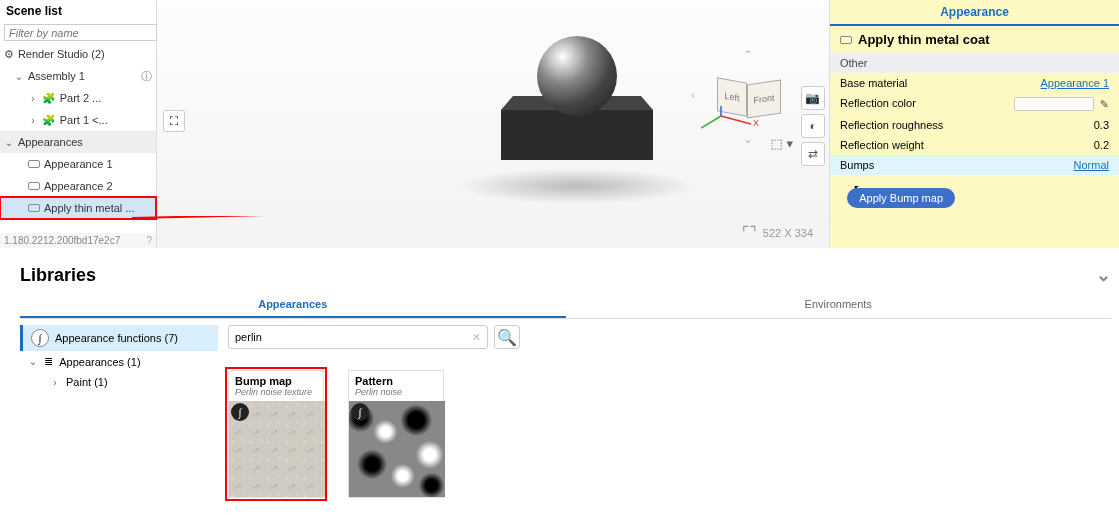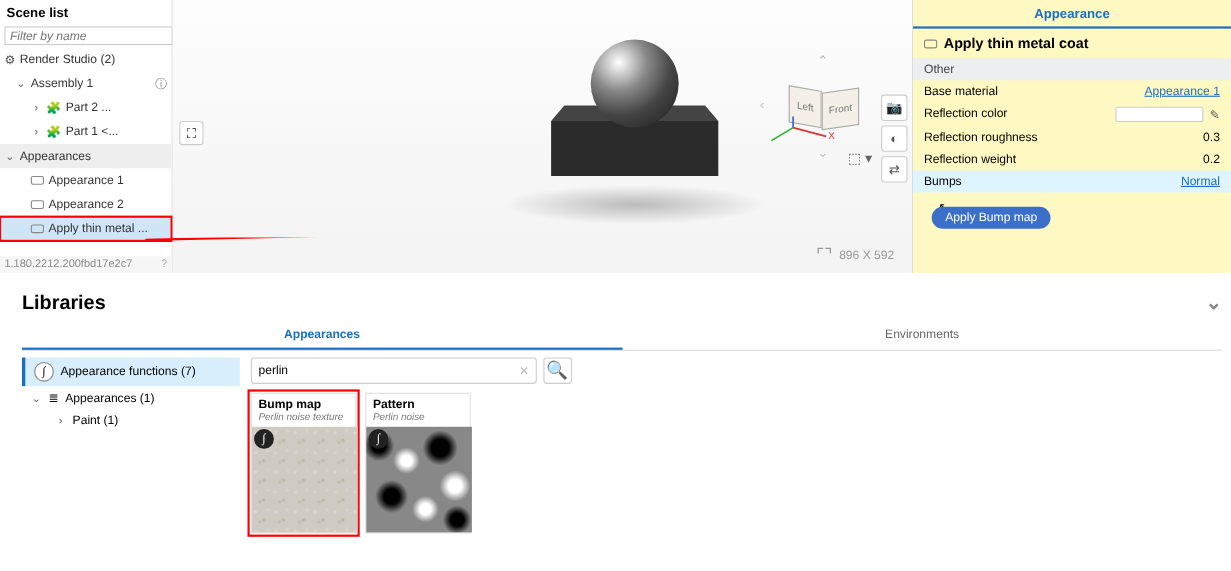--- a/index.html
+++ b/index.html
@@ -165,7 +165,7 @@
     </div>
     <div class="dim-badge">
         <span class="bracket">⌜⌝</span>
-        <span>896 X 592</span>
+        <span>522 X 334</span>
       </div>
   </div>
 

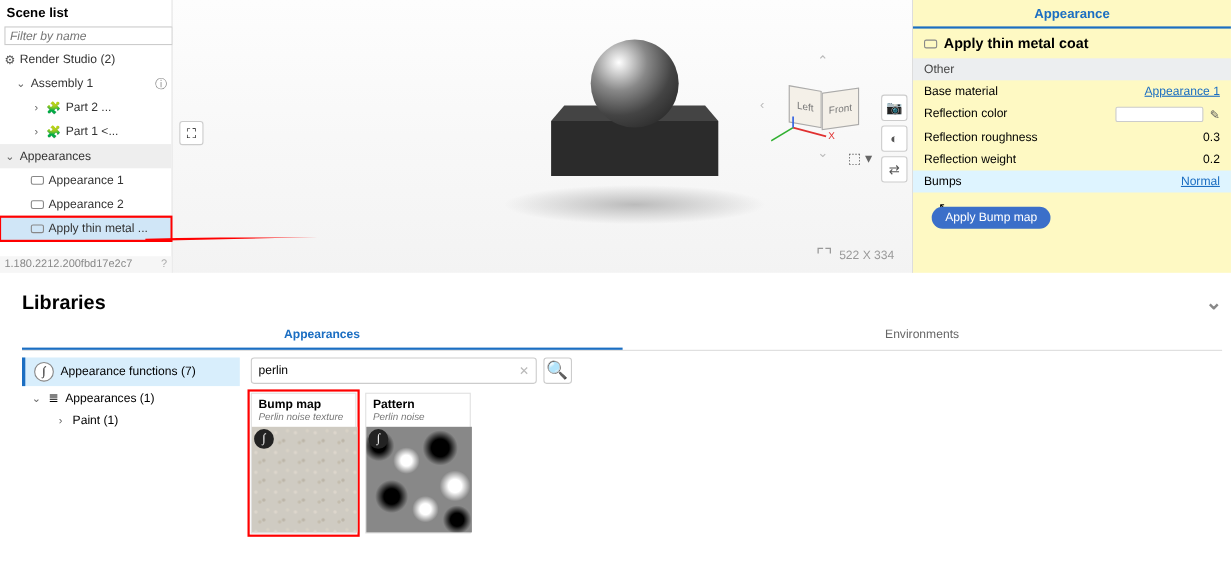--- a/index.html
+++ b/index.html
@@ -63,7 +63,7 @@
 .lib-side .row.active{background:#d8eefc;border-left:3px solid #1b6ec2}
 .fn-badge{width:18px;height:18px;border-radius:50%;background:#fff;border:1px solid #888;display:flex;align-items:center;justify-content:center;font-family:serif;font-style:italic;font-size:11px}
 .lib-main{flex:1;padding:6px 10px}
-.search-row{display:flex;align-items:flex-end;gap:6px;margin-bottom:8px}
+.search-row{display:flex;align-items:flex-end;gap:6px;margin-bottom:21px}
 .search-box{width:260px;height:24px;border:1px solid #ccc;border-radius:3px;padding:0 6px;font-size:11px;display:flex;align-items:center;justify-content:space-between}
 .search-btn{width:26px;height:24px;border:1px solid #ccc;border-radius:3px;display:flex;align-items:center;justify-content:center}
 .cards{display:flex;gap:8px}

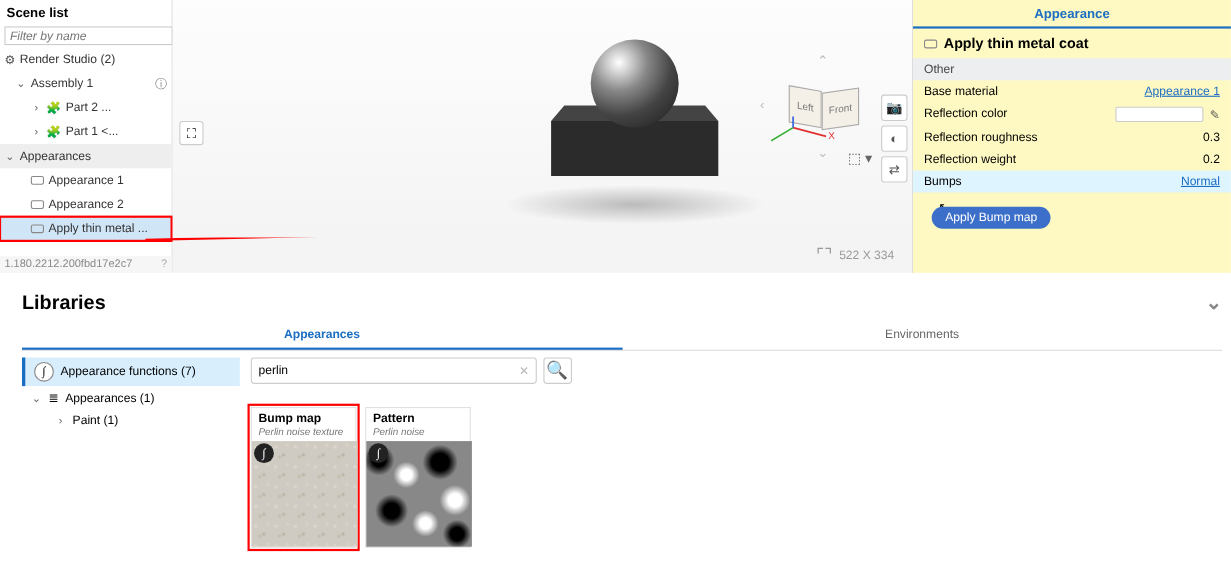--- a/index.html
+++ b/index.html
@@ -66,7 +66,7 @@
 .search-row{display:flex;align-items:flex-end;gap:6px;margin-bottom:21px}
 .search-box{width:260px;height:24px;border:1px solid #ccc;border-radius:3px;padding:0 6px;font-size:11px;display:flex;align-items:center;justify-content:space-between}
 .search-btn{width:26px;height:24px;border:1px solid #ccc;border-radius:3px;display:flex;align-items:center;justify-content:center}
-.cards{display:flex;gap:8px}
+.cards{display:flex;gap:24px}
 .card{width:96px;border:1px solid #e0e0e0}
 .card.red{outline:2px solid red;outline-offset:1px}
 .card-title{font-size:11px;font-weight:600;padding:4px 6px 0}

